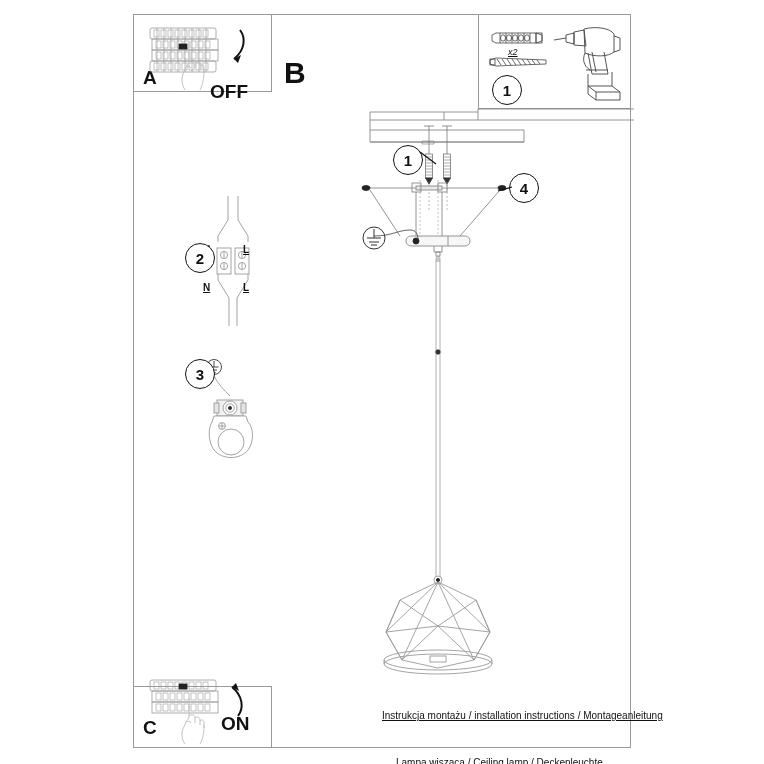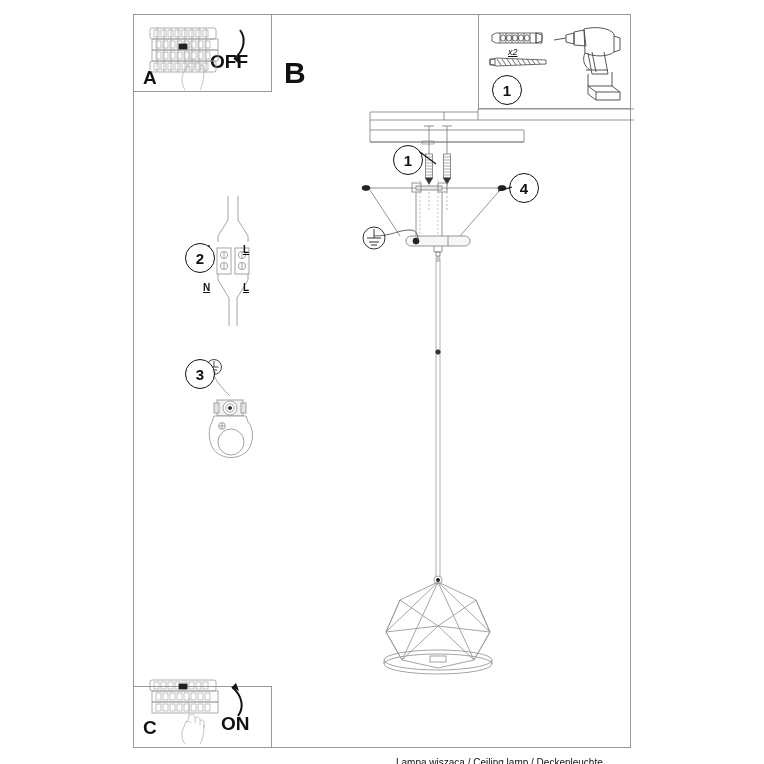--- a/index.html
+++ b/index.html
@@ -26,7 +26,7 @@
 
   <div class="lbl" style="left:143px;top:68px;font-size:19px;">A</div>
 
-  <div class="lbl" style="left:210px;top:52px;font-size:19px;">OFF</div>
+  <div class="lbl" style="left:210px;top:82px;font-size:19px;">OFF</div>
 
   <svg class="sv" style="left:148px;top:24px;" width="78" height="62" viewBox="0 0 78 62">
     <g fill="none" stroke="#999" stroke-width="0.8">

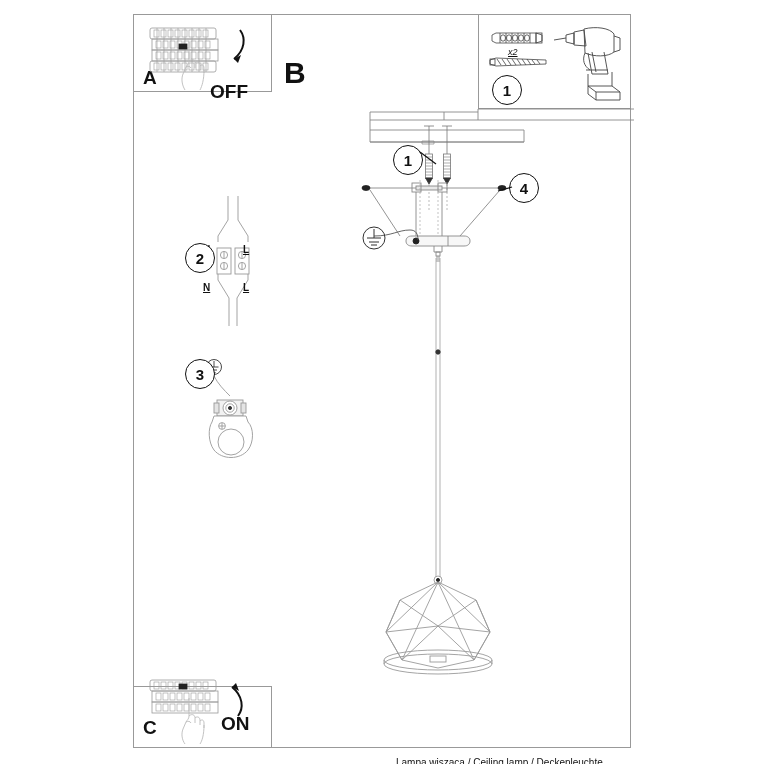--- a/index.html
+++ b/index.html
@@ -371,6 +371,7 @@
     <path d="M16 3 L23 7 L20 -1 Z" fill="#111"></path>
   </svg>
 
+  <div class="txt" style="left:382px;top:709px;font-size:10px;">Instrukcja montażu / installation instructions / Montageanleitung</div>
   <div class="txt" style="left:396px;top:722px;font-size:10px;margin-top:34px;">Lampa wisząca / Ceiling lamp / Deckenleuchte</div>
 
 </div>

